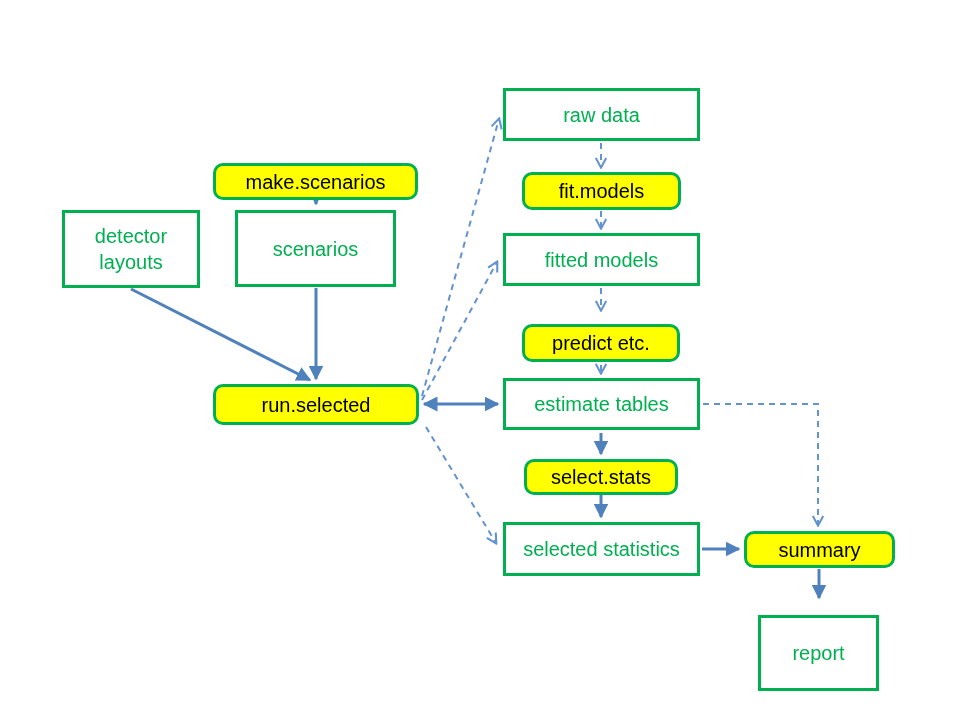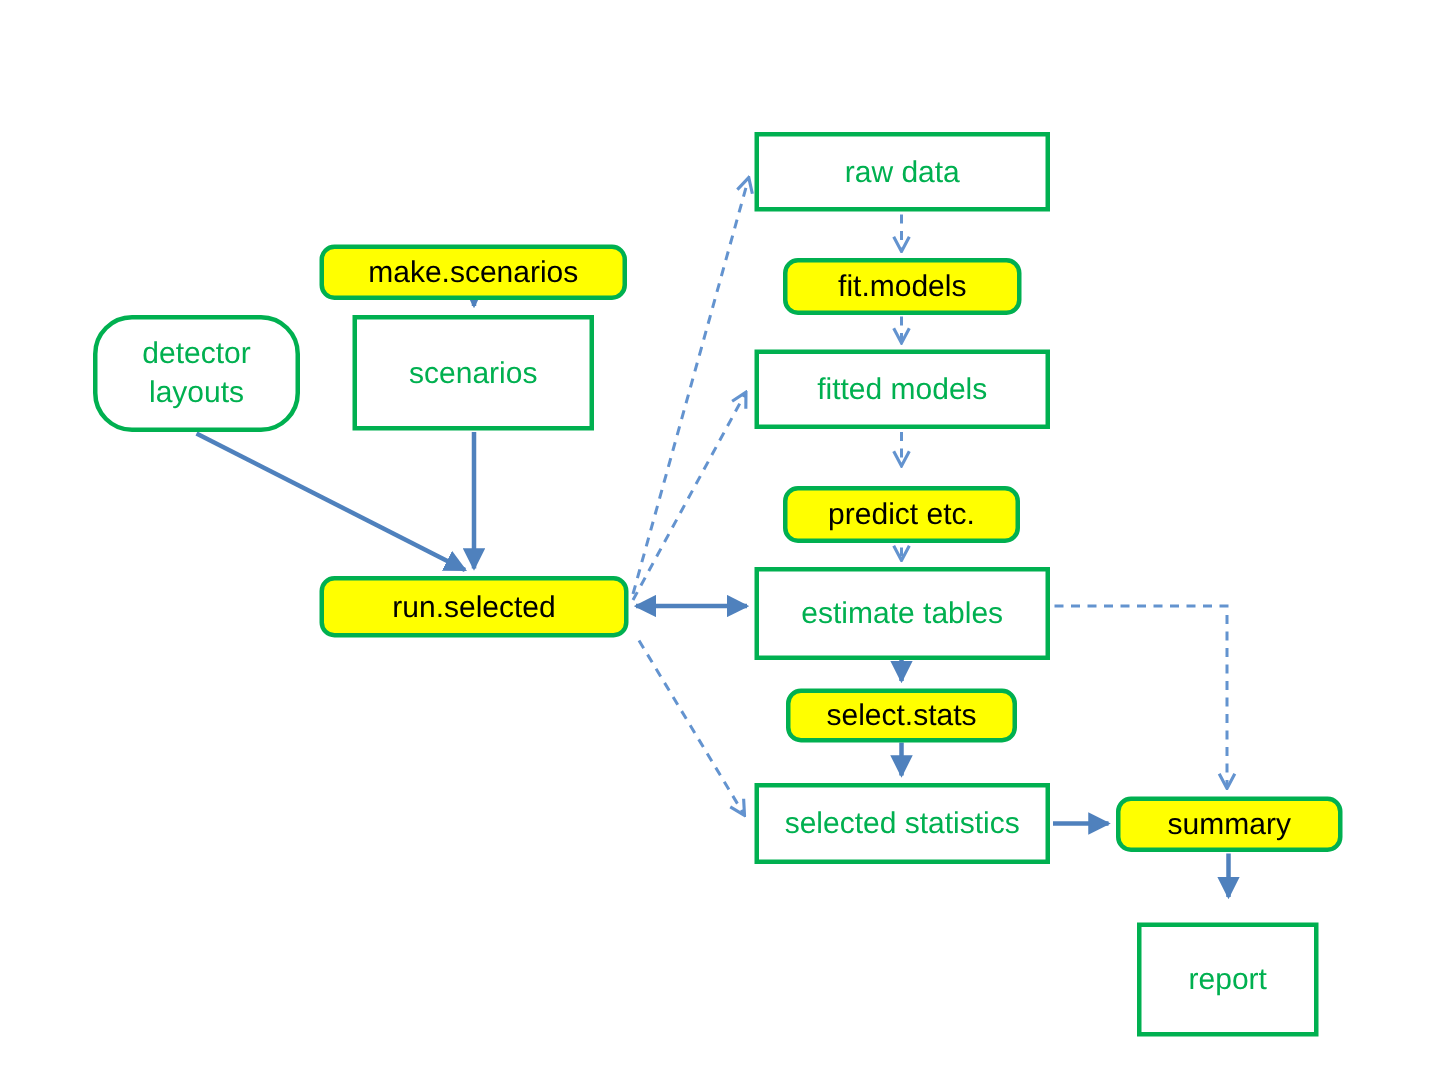--- a/index.html
+++ b/index.html
@@ -75,7 +75,7 @@
       <div class="node function" style="left: 213px; top: 140px; width: 205px; height: 37px; margin-top: 23px;">
         <span class="label">make.scenarios</span>
       </div>
-      <div class="node data" style="left: 62px; top: 210px; width: 138px; height: 78px; border-radius: 26px;">
+      <div class="node data" style="left: 62px; top: 210px; width: 138px; height: 78px;">
         <span class="label">detector layouts</span>
       </div>
       <div class="node data" style="left: 235px; top: 210px; width: 161px; height: 77px;">

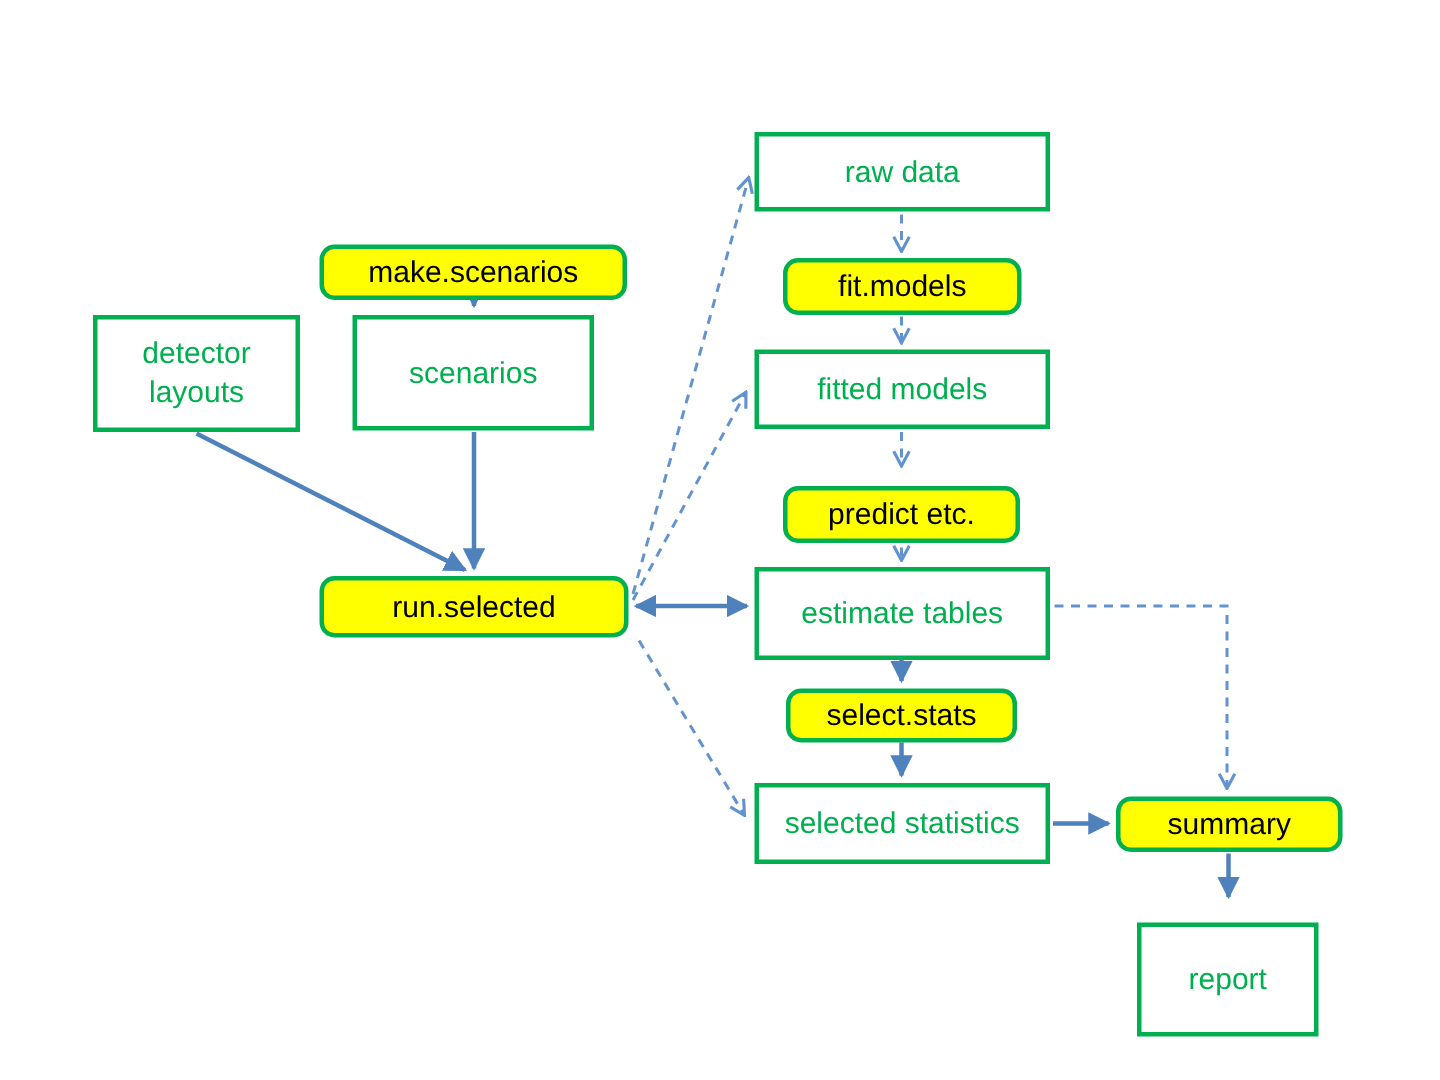--- a/index.html
+++ b/index.html
@@ -96,7 +96,7 @@
       <div class="node function" style="left: 522px; top: 324px; width: 158px; height: 38px;">
         <span class="label">predict etc.</span>
       </div>
-      <div class="node data" style="left: 503px; top: 378px; width: 197px; height: 62px;">
+      <div class="node data" style="left: 503px; top: 378px; width: 197px; height: 52px;">
         <span class="label">estimate tables</span>
       </div>
       <div class="node function" style="left: 524px; top: 459px; width: 154px; height: 36px;">

